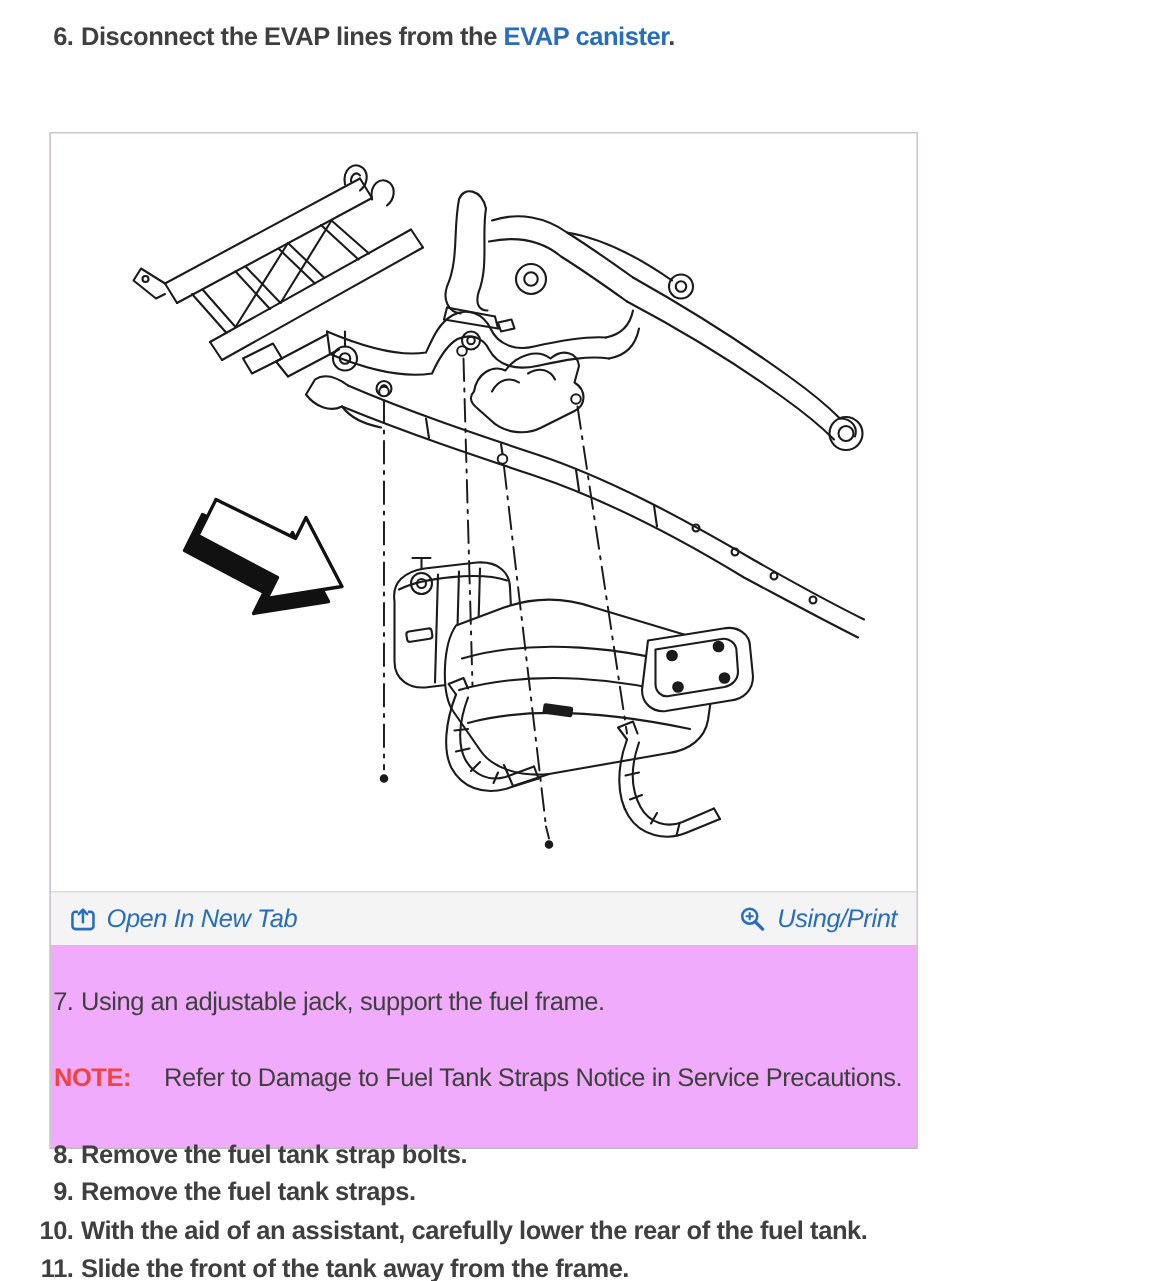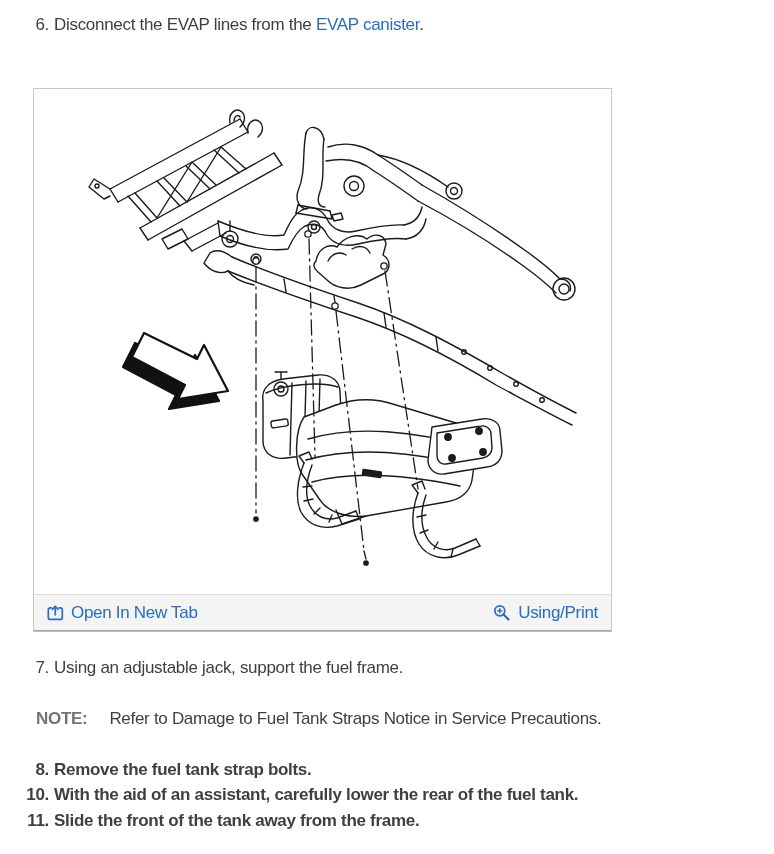--- a/index.html
+++ b/index.html
@@ -36,7 +36,7 @@
   #note-line .note-text{margin-left:22px;}
   #steps-block{left:25px;top:757px;}
   #steps-block .step-line{line-height:25.4px;}
-  #step6{left:25px;top:13px;}
+  #step6{left:25px;top:13px;font-weight:bold;}
 </style>
 </head>
 <body>

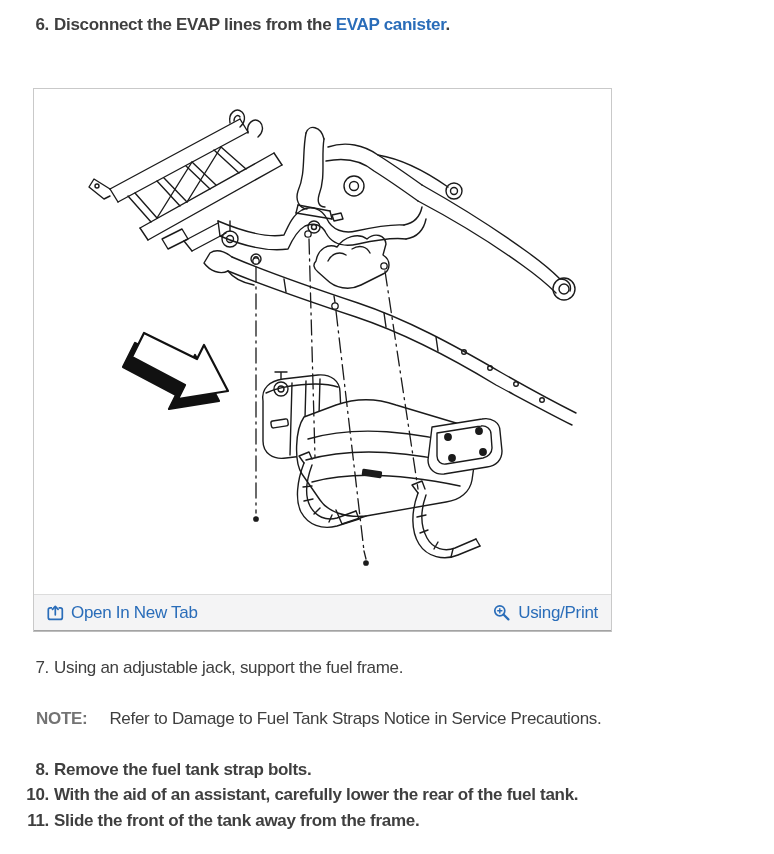--- a/index.html
+++ b/index.html
@@ -15,8 +15,8 @@
 
   
   #figure-panel{
-    left:33px;top:88px;width:579px;height:544px;box-sizing:border-box;
-    border:1px solid #c9c9c9;border-bottom-color:#bdbdbd;background:#a3a3a3;
+    left:33px;top:88px;width:579px;height:678px;box-sizing:border-box;
+    border:1px solid #c9c9c9;border-bottom-color:#bdbdbd;background:#f0abfc;font-style:italic;
   }
   #figure-canvas{height:505px;overflow:hidden;background:#ffffff;}
   #figure-footer{

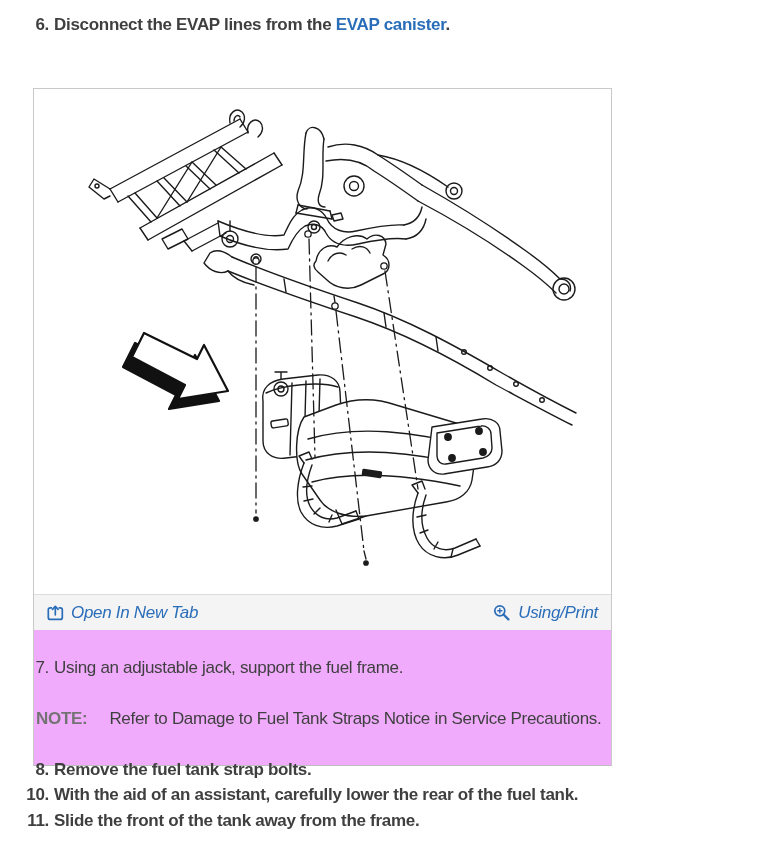--- a/index.html
+++ b/index.html
@@ -32,7 +32,7 @@
 
   #step7{left:25px;top:656px;}
   #note-line{left:36px;top:707px;font-size:17px;line-height:24px;white-space:nowrap;}
-  #note-line .note-label{font-weight:bold;color:#737373;}
+  #note-line .note-label{font-weight:bold;color:#ef4444;}
   #note-line .note-text{margin-left:22px;}
   #steps-block{left:25px;top:757px;}
   #steps-block .step-line{line-height:25.4px;}

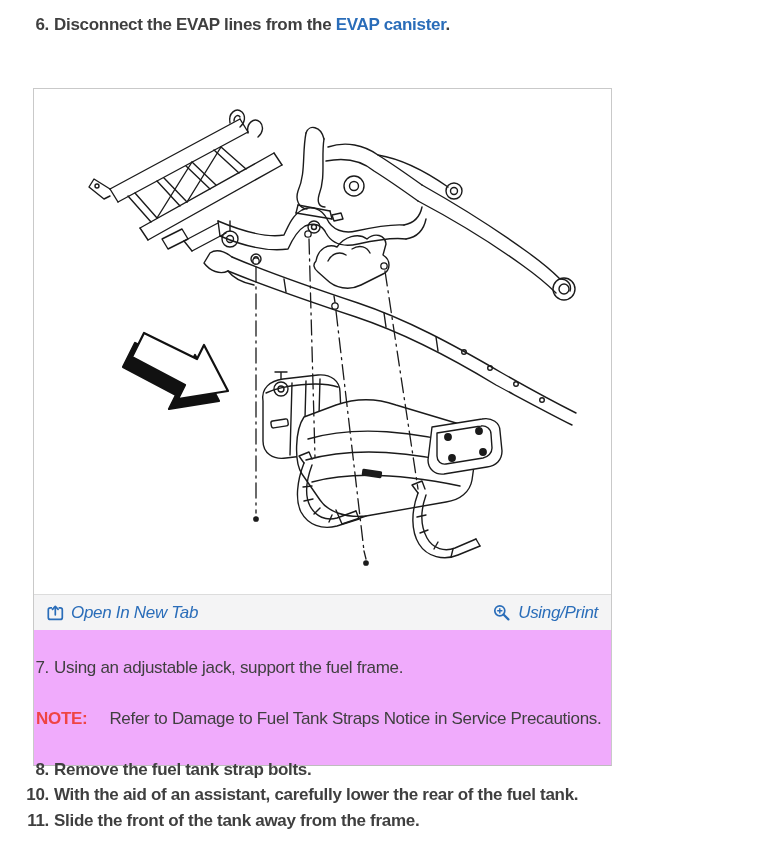--- a/index.html
+++ b/index.html
@@ -247,6 +247,7 @@
 
 <div id="steps-block" class="abs">
   <p class="step-line"><span class="num">8.</span><span>Remove the fuel tank strap bolts.</span></p>
+  <p class="step-line" style="margin:0"><span class="num">9.</span><span>Remove the fuel tank straps.</span></p>
   <p class="step-line" style="margin:0"><span class="num">10.</span><span>With the aid of an assistant, carefully lower the rear of the fuel tank.</span></p>
   <p class="step-line" style="margin:0"><span class="num">11.</span><span>Slide the front of the tank away from the frame.</span></p>
 </div>

